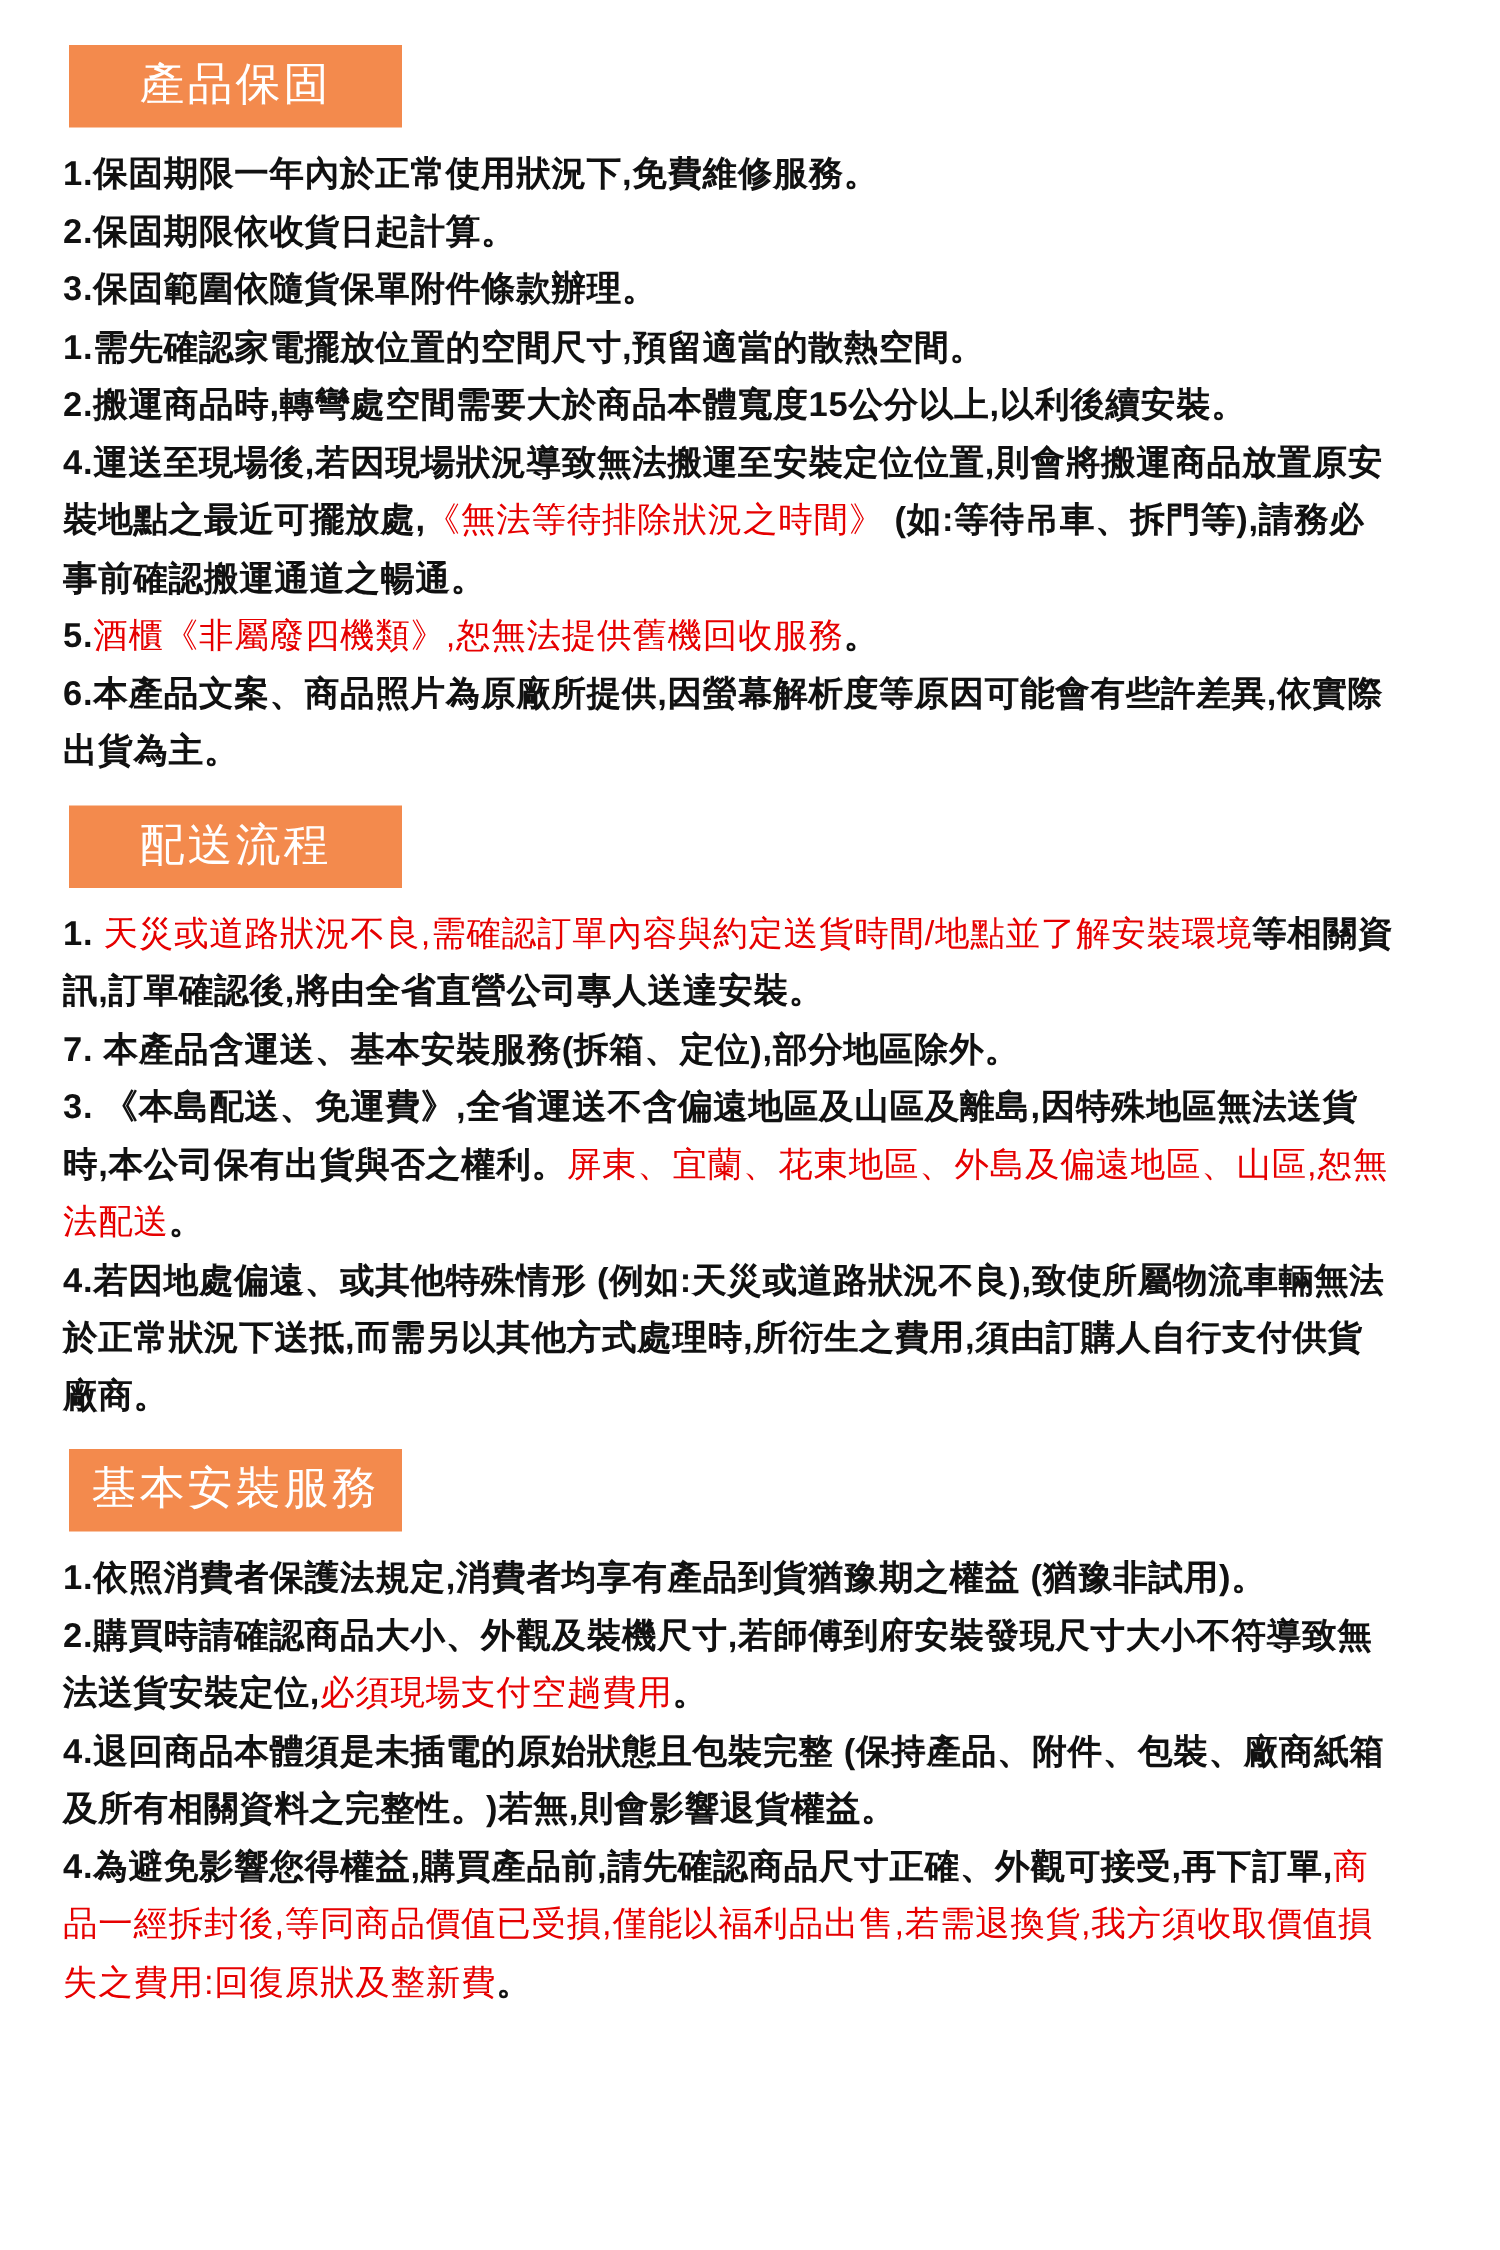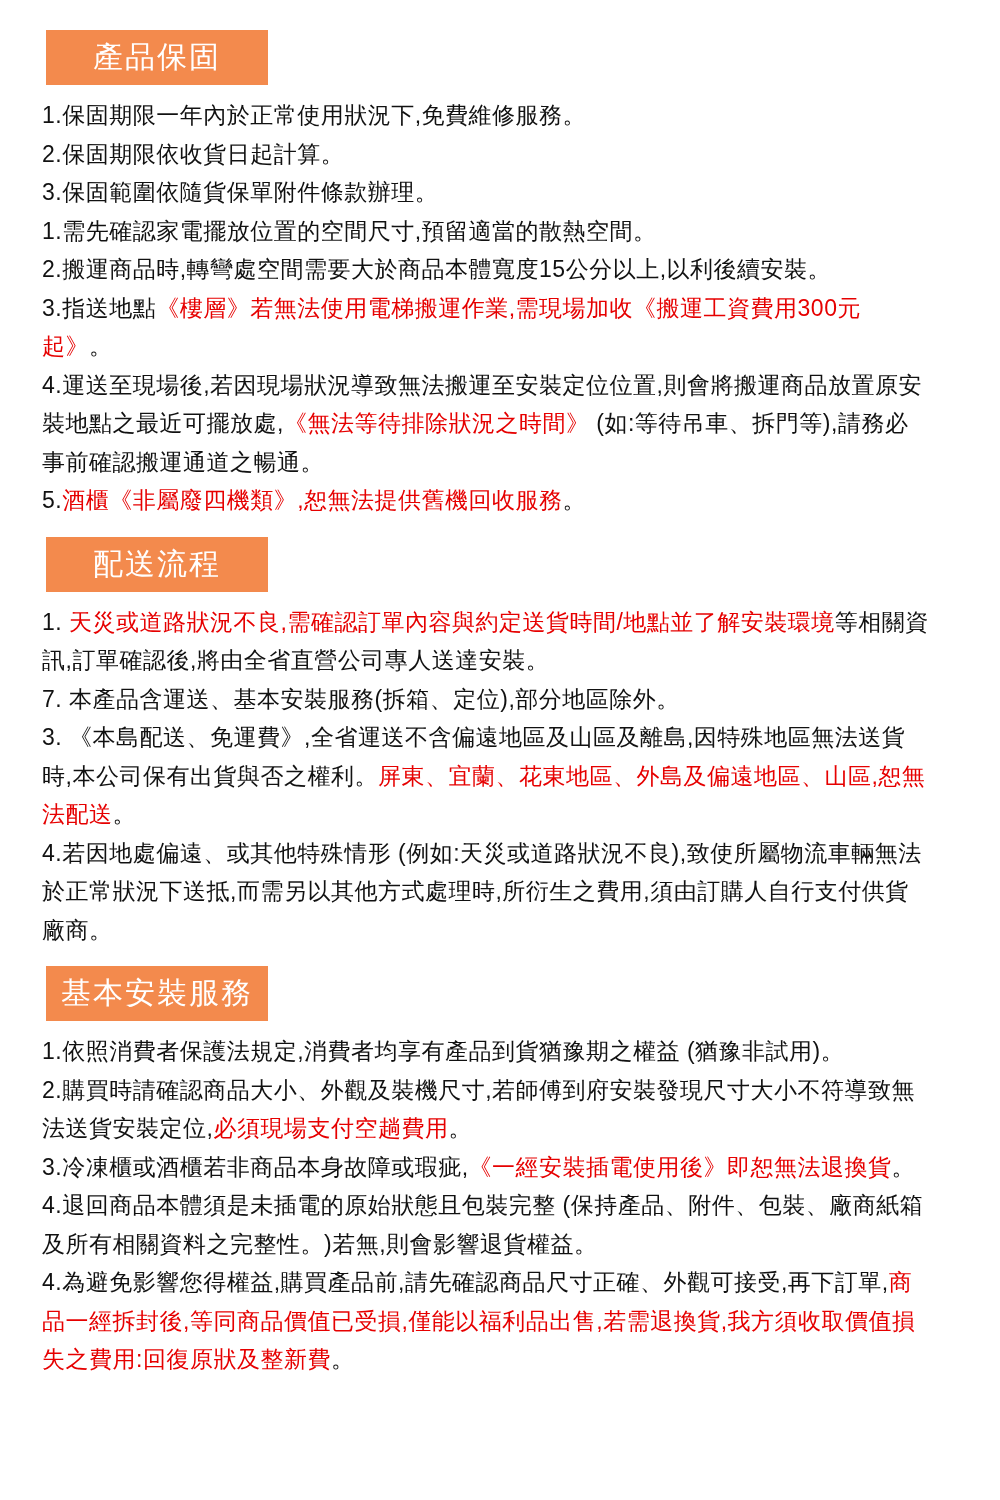--- a/index.html
+++ b/index.html
@@ -43,7 +43,7 @@
     word-break:break-all;
     text-align:left;
   }
-  .blk{ color:var(--ink); }
+  .blk{ color:var(--ink);font-weight:bold; }
   .red{ color:var(--red); }
 </style>
 </head>

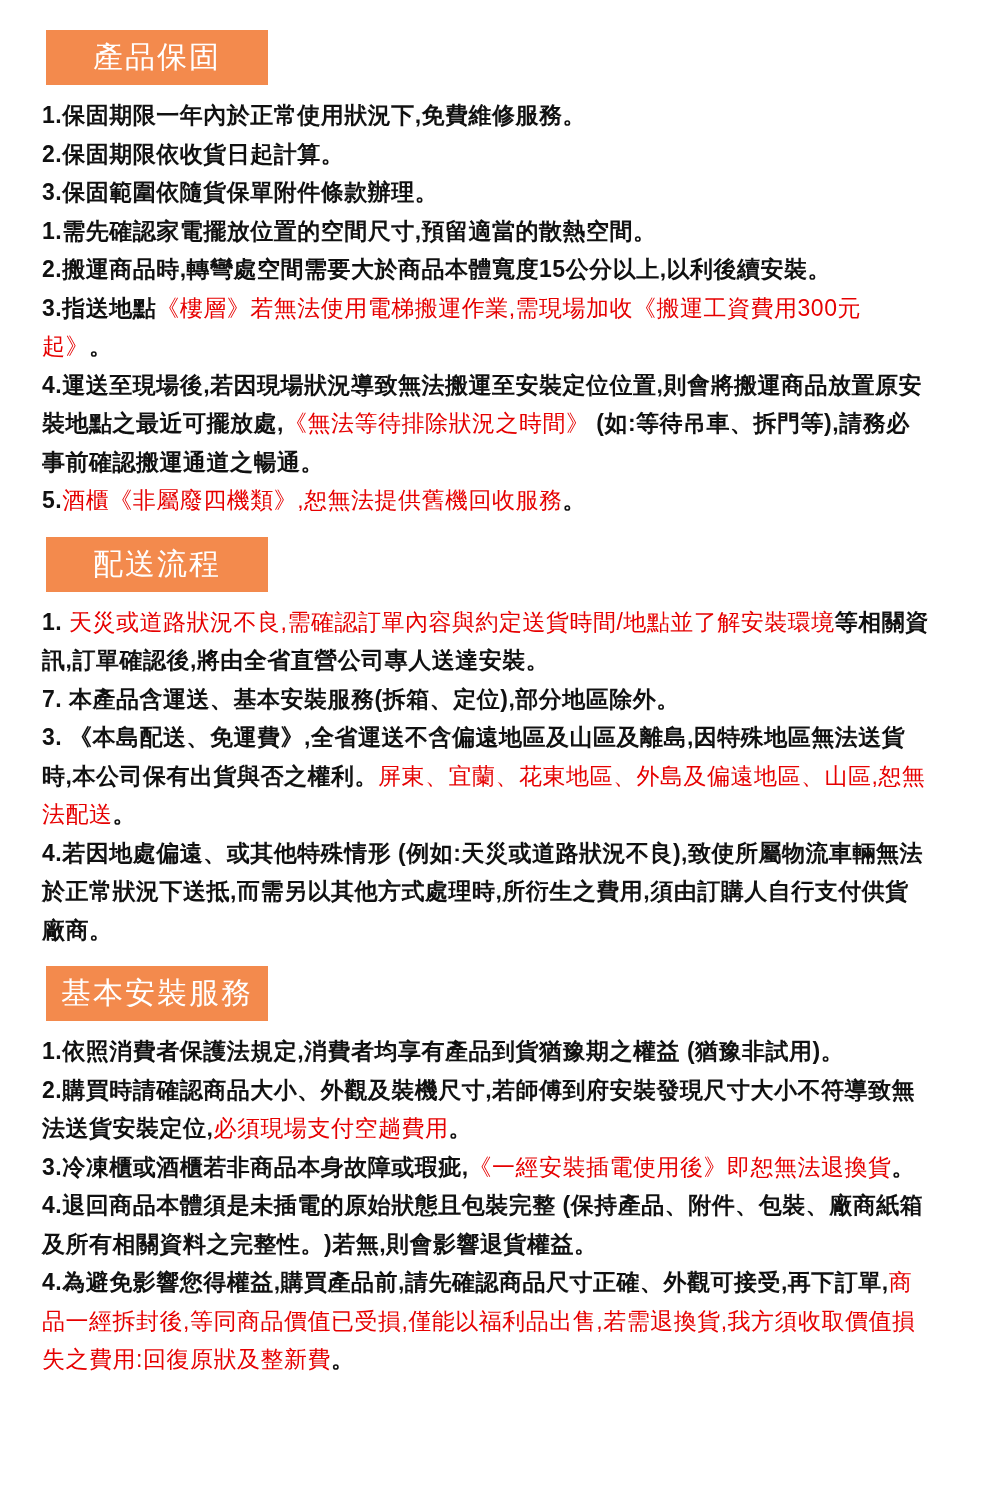--- a/index.html
+++ b/index.html
@@ -56,7 +56,6 @@
     <p class="item"><span class="blk">3.保固範圍依隨貨保單附件條款辦理。</span></p>
     <p class="item"><span class="blk">1.需先確認家電擺放位置的空間尺寸,預留適當的散熱空間。</span></p>
     <p class="item"><span class="blk">2.搬運商品時,轉彎處空間需要大於商品本體寬度15公分以上,以利後續安裝。</span></p>
-    <p class="item"><span class="blk">3.指送地點</span><span class="red">《樓層》若無法使用電梯搬運作業,需現場加收《搬運工資費用300元起》</span><span class="blk">。</span></p>
     <p class="item"><span class="blk">4.運送至現場後,若因現場狀況導致無法搬運至安裝定位位置,則會將搬運商品放置原安裝地點之最近可擺放處,</span><span class="red">《無法等待排除狀況之時間》</span><span class="blk"> (如:等待吊車、拆門等),請務必事前確認搬運通道之暢通。</span></p>
     <p class="item"><span class="blk">5.</span><span class="red">酒櫃《非屬廢四機類》,恕無法提供舊機回收服務</span><span class="blk">。</span></p>
     <div class="badge sub">配送流程</div>

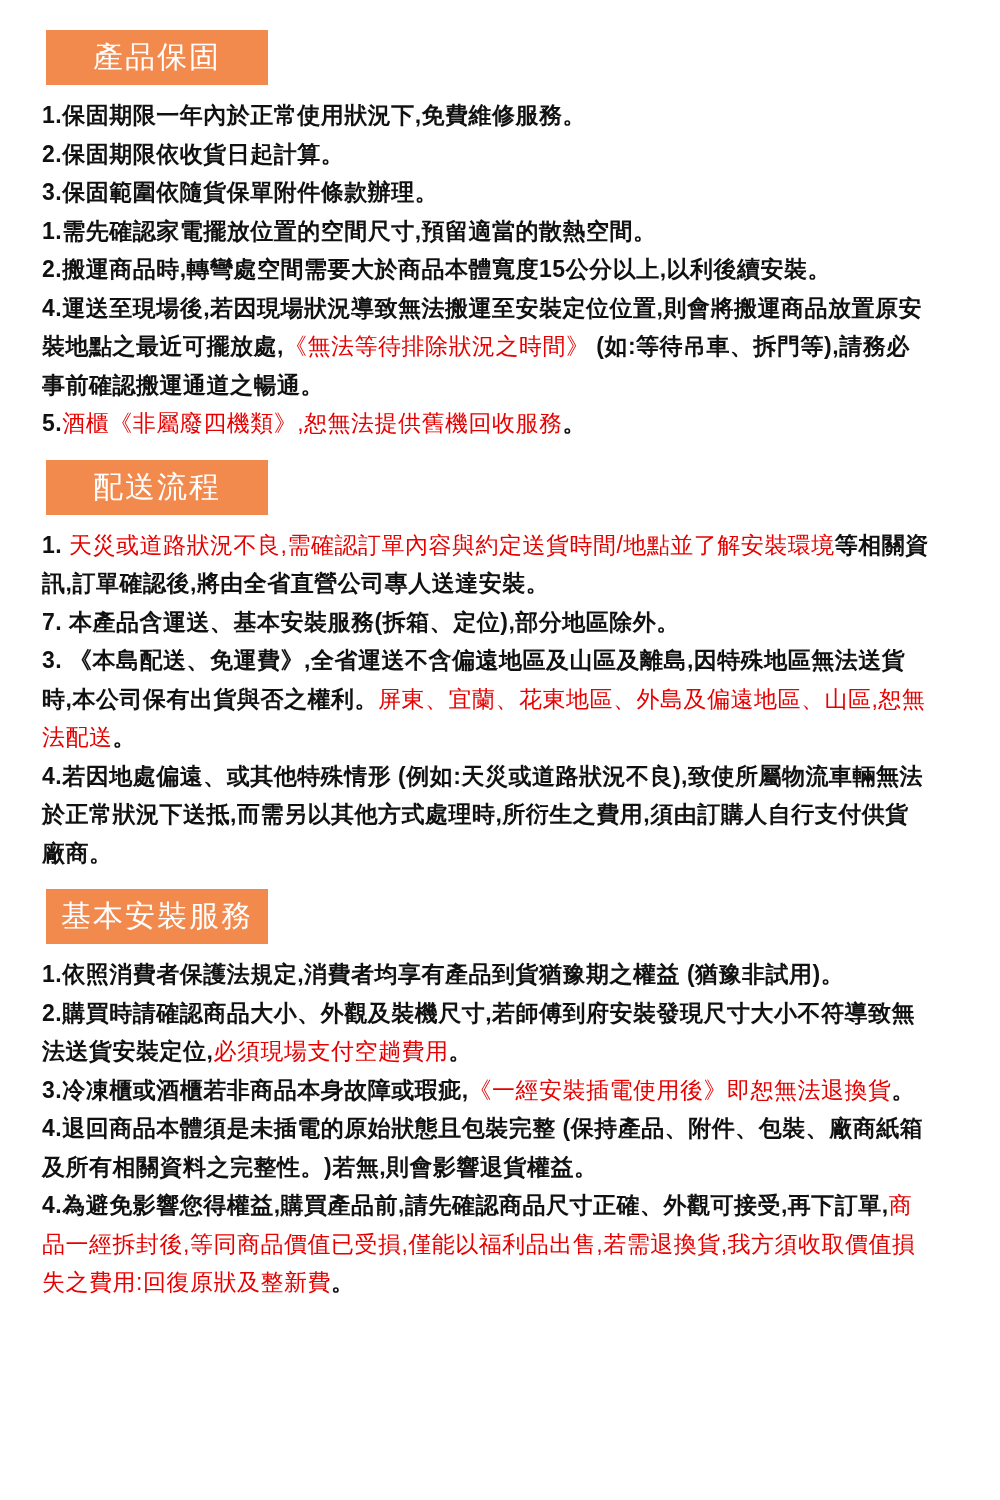--- a/index.html
+++ b/index.html
@@ -58,6 +58,7 @@
     <p class="item"><span class="blk">2.搬運商品時,轉彎處空間需要大於商品本體寬度15公分以上,以利後續安裝。</span></p>
     <p class="item"><span class="blk">4.運送至現場後,若因現場狀況導致無法搬運至安裝定位位置,則會將搬運商品放置原安裝地點之最近可擺放處,</span><span class="red">《無法等待排除狀況之時間》</span><span class="blk"> (如:等待吊車、拆門等),請務必事前確認搬運通道之暢通。</span></p>
     <p class="item"><span class="blk">5.</span><span class="red">酒櫃《非屬廢四機類》,恕無法提供舊機回收服務</span><span class="blk">。</span></p>
+    <p class="item"><span class="blk">6.本產品文案、商品照片為原廠所提供,因螢幕解析度等原因可能會有些許差異,依實際出貨為主。</span></p>
     <div class="badge sub">配送流程</div>
     <p class="item"><span class="blk">1. </span><span class="red">天災或道路狀況不良,需確認訂單內容與約定送貨時間/地點並了解安裝環境</span><span class="blk">等相關資訊,訂單確認後,將由全省直營公司專人送達安裝。</span></p>
     <p class="item"><span class="blk">7. 本產品含運送、基本安裝服務(拆箱、定位),部分地區除外。</span></p>

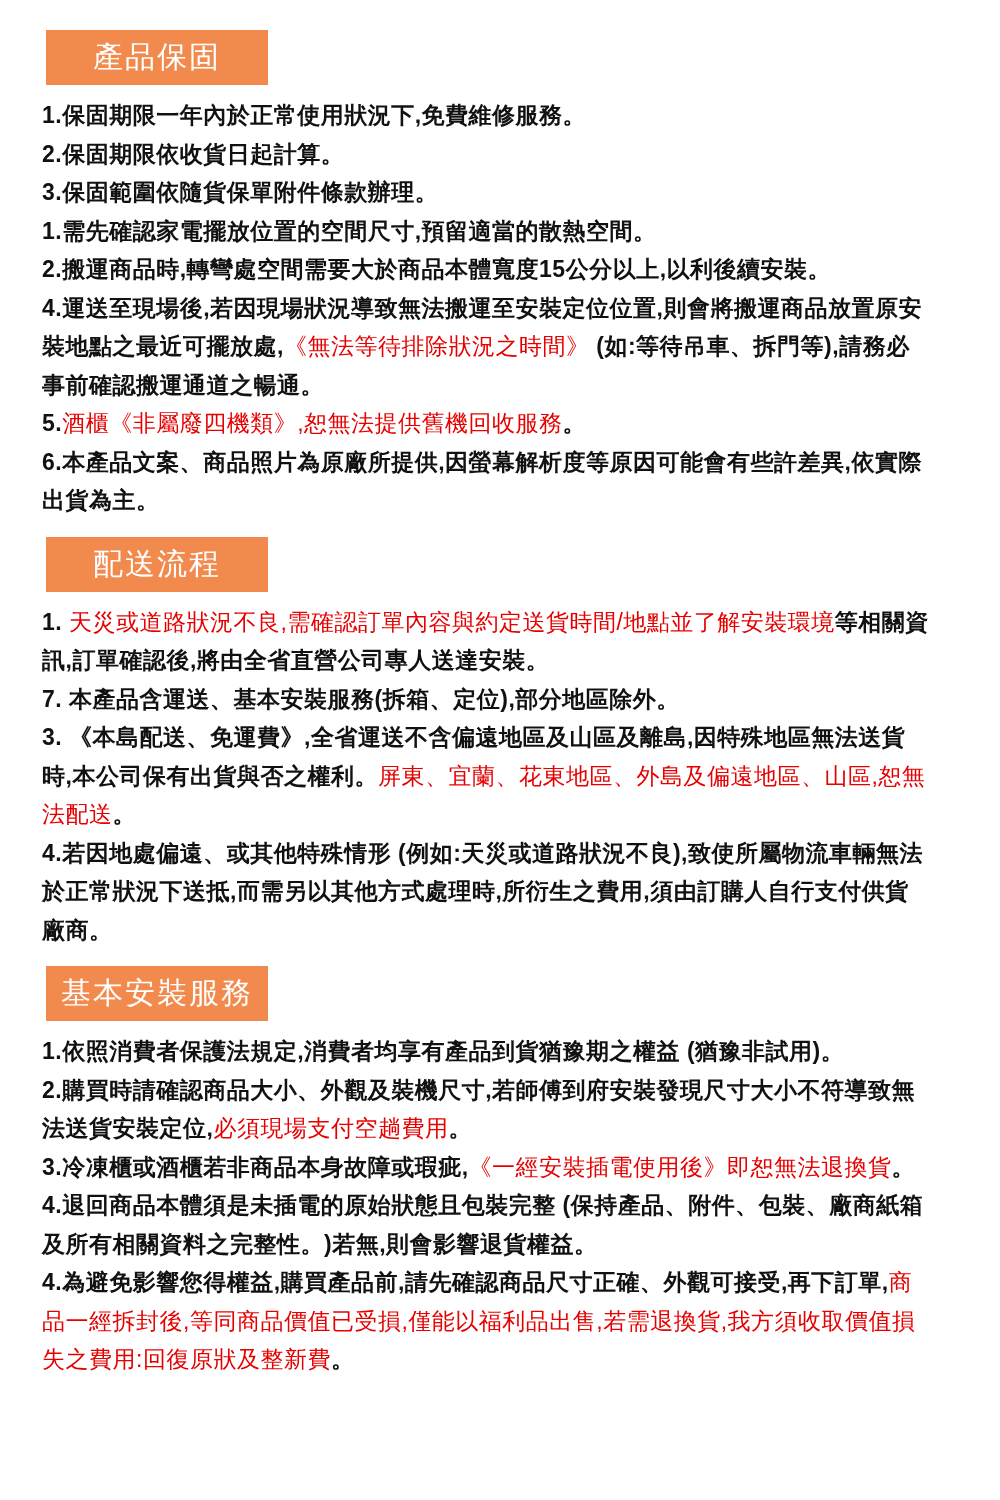--- a/index.html
+++ b/index.html
@@ -67,7 +67,6 @@
     <div class="badge sub">基本安裝服務</div>
     <p class="item"><span class="blk">1.依照消費者保護法規定,消費者均享有產品到貨猶豫期之權益 (猶豫非試用)。</span></p>
     <p class="item"><span class="blk">2.購買時請確認商品大小、外觀及裝機尺寸,若師傅到府安裝發現尺寸大小不符導致無法送貨安裝定位,</span><span class="red">必須現場支付空趟費用</span><span class="blk">。</span></p>
-    <p class="item"><span class="blk">3.冷凍櫃或酒櫃若非商品本身故障或瑕疵,</span><span class="red">《一經安裝插電使用後》即恕無法退換貨</span><span class="blk">。</span></p>
     <p class="item"><span class="blk">4.退回商品本體須是未插電的原始狀態且包裝完整 (保持產品、附件、包裝、廠商紙箱及所有相關資料之完整性。)若無,則會影響退貨權益。</span></p>
     <p class="item"><span class="blk">4.為避免影響您得權益,購買產品前,請先確認商品尺寸正確、外觀可接受,再下訂單,</span><span class="red">商品一經拆封後,等同商品價值已受損,僅能以福利品出售,若需退換貨,我方須收取價值損失之費用:回復原狀及整新費</span><span class="blk">。</span></p>
   </div>

